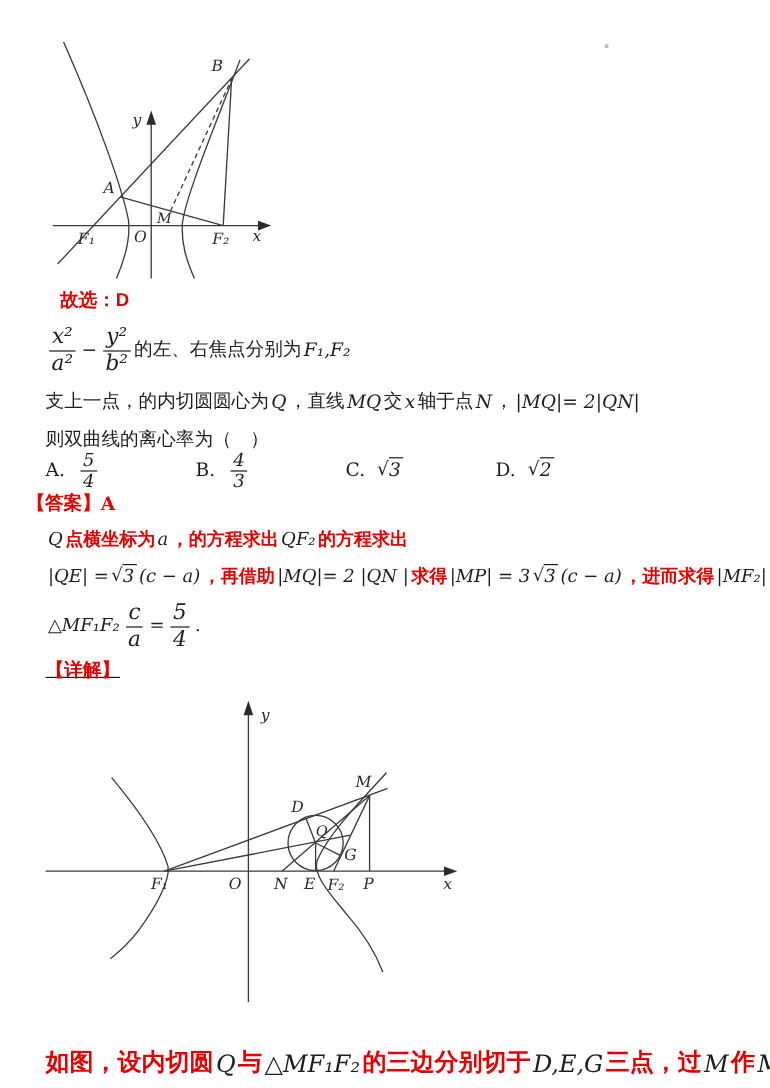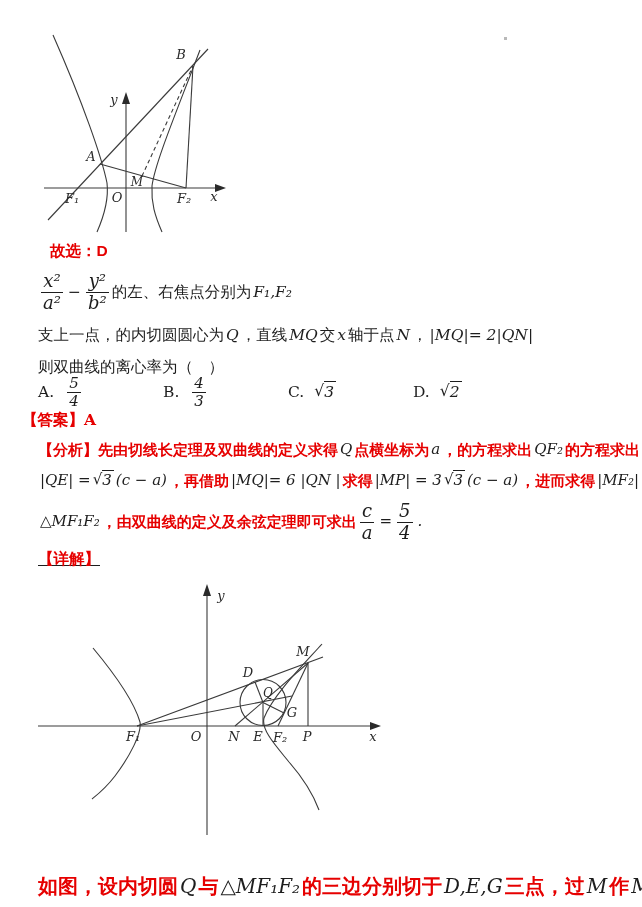--- a/index.html
+++ b/index.html
@@ -134,7 +134,6 @@
   </div>
 
   <div class="t-line" style="left:38px;top:440px;font-size:15px;">
-    <span class="red">【分析】先由切线长定理及双曲线的定义求得</span>
     <span class="m">Q</span>
     <span class="red">点横坐标为</span>
     <span class="m">a</span>

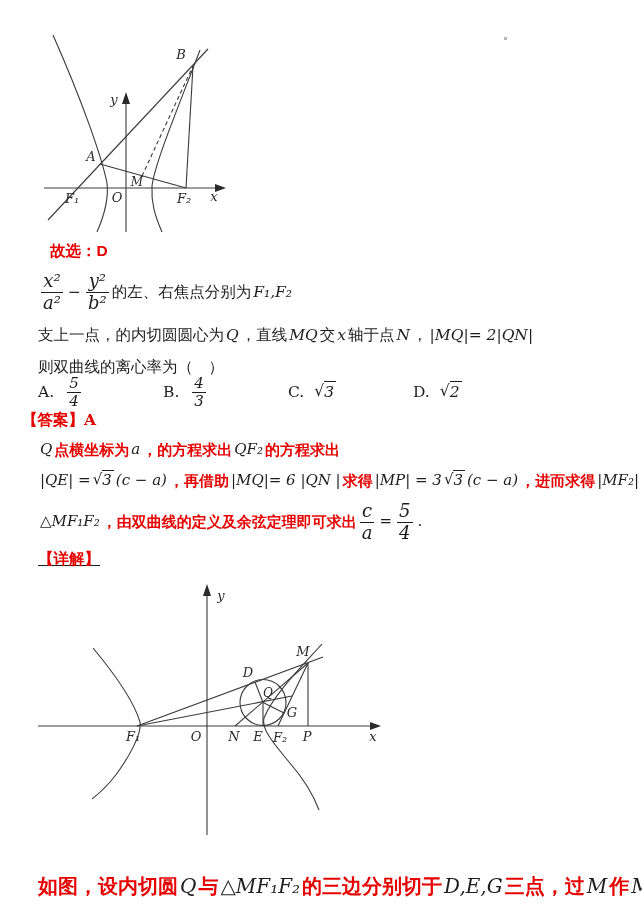--- a/index.html
+++ b/index.html
@@ -150,7 +150,7 @@
     </span>
     <span class="m">(c − a)</span>
     <span class="red">，再借助</span>
-    <span class="m">|MQ|= 6 |QN |</span>
+    <span class="m">|MQ|= 2 |QN |</span>
     <span class="red">求得</span>
     <span class="m">|MP| = 3</span>
     <span class="sqrt">

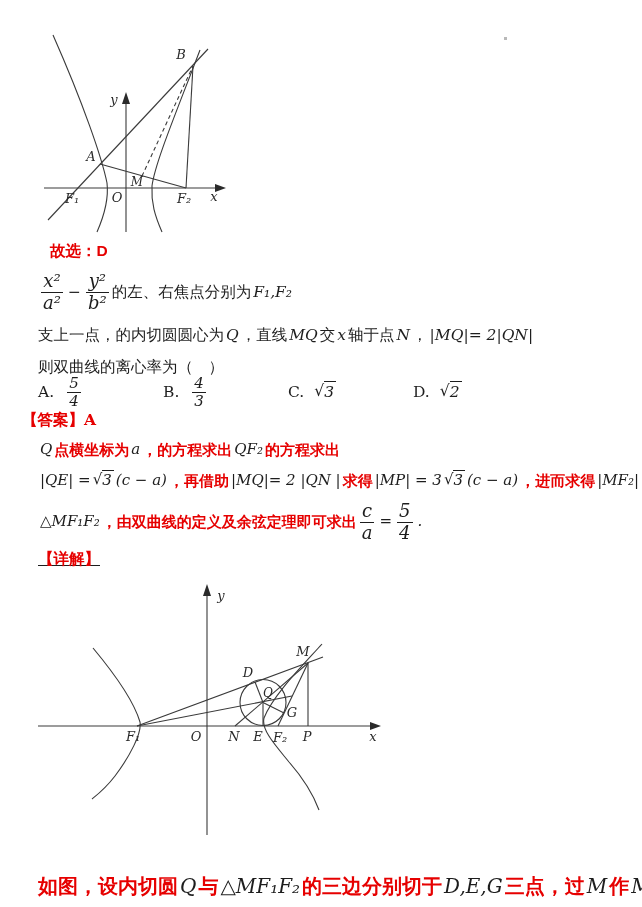--- a/index.html
+++ b/index.html
@@ -165,7 +165,6 @@
 
   <div class="t-line" style="left:38px;top:500px;height:44px;font-size:15px;">
     <span class="m">△MF₁F₂</span>
-    <span class="red">，由双曲线的定义及余弦定理即可求出</span>
     <span class="frac">
       <span class="fn">c</span>
       <span class="fd">a</span>

